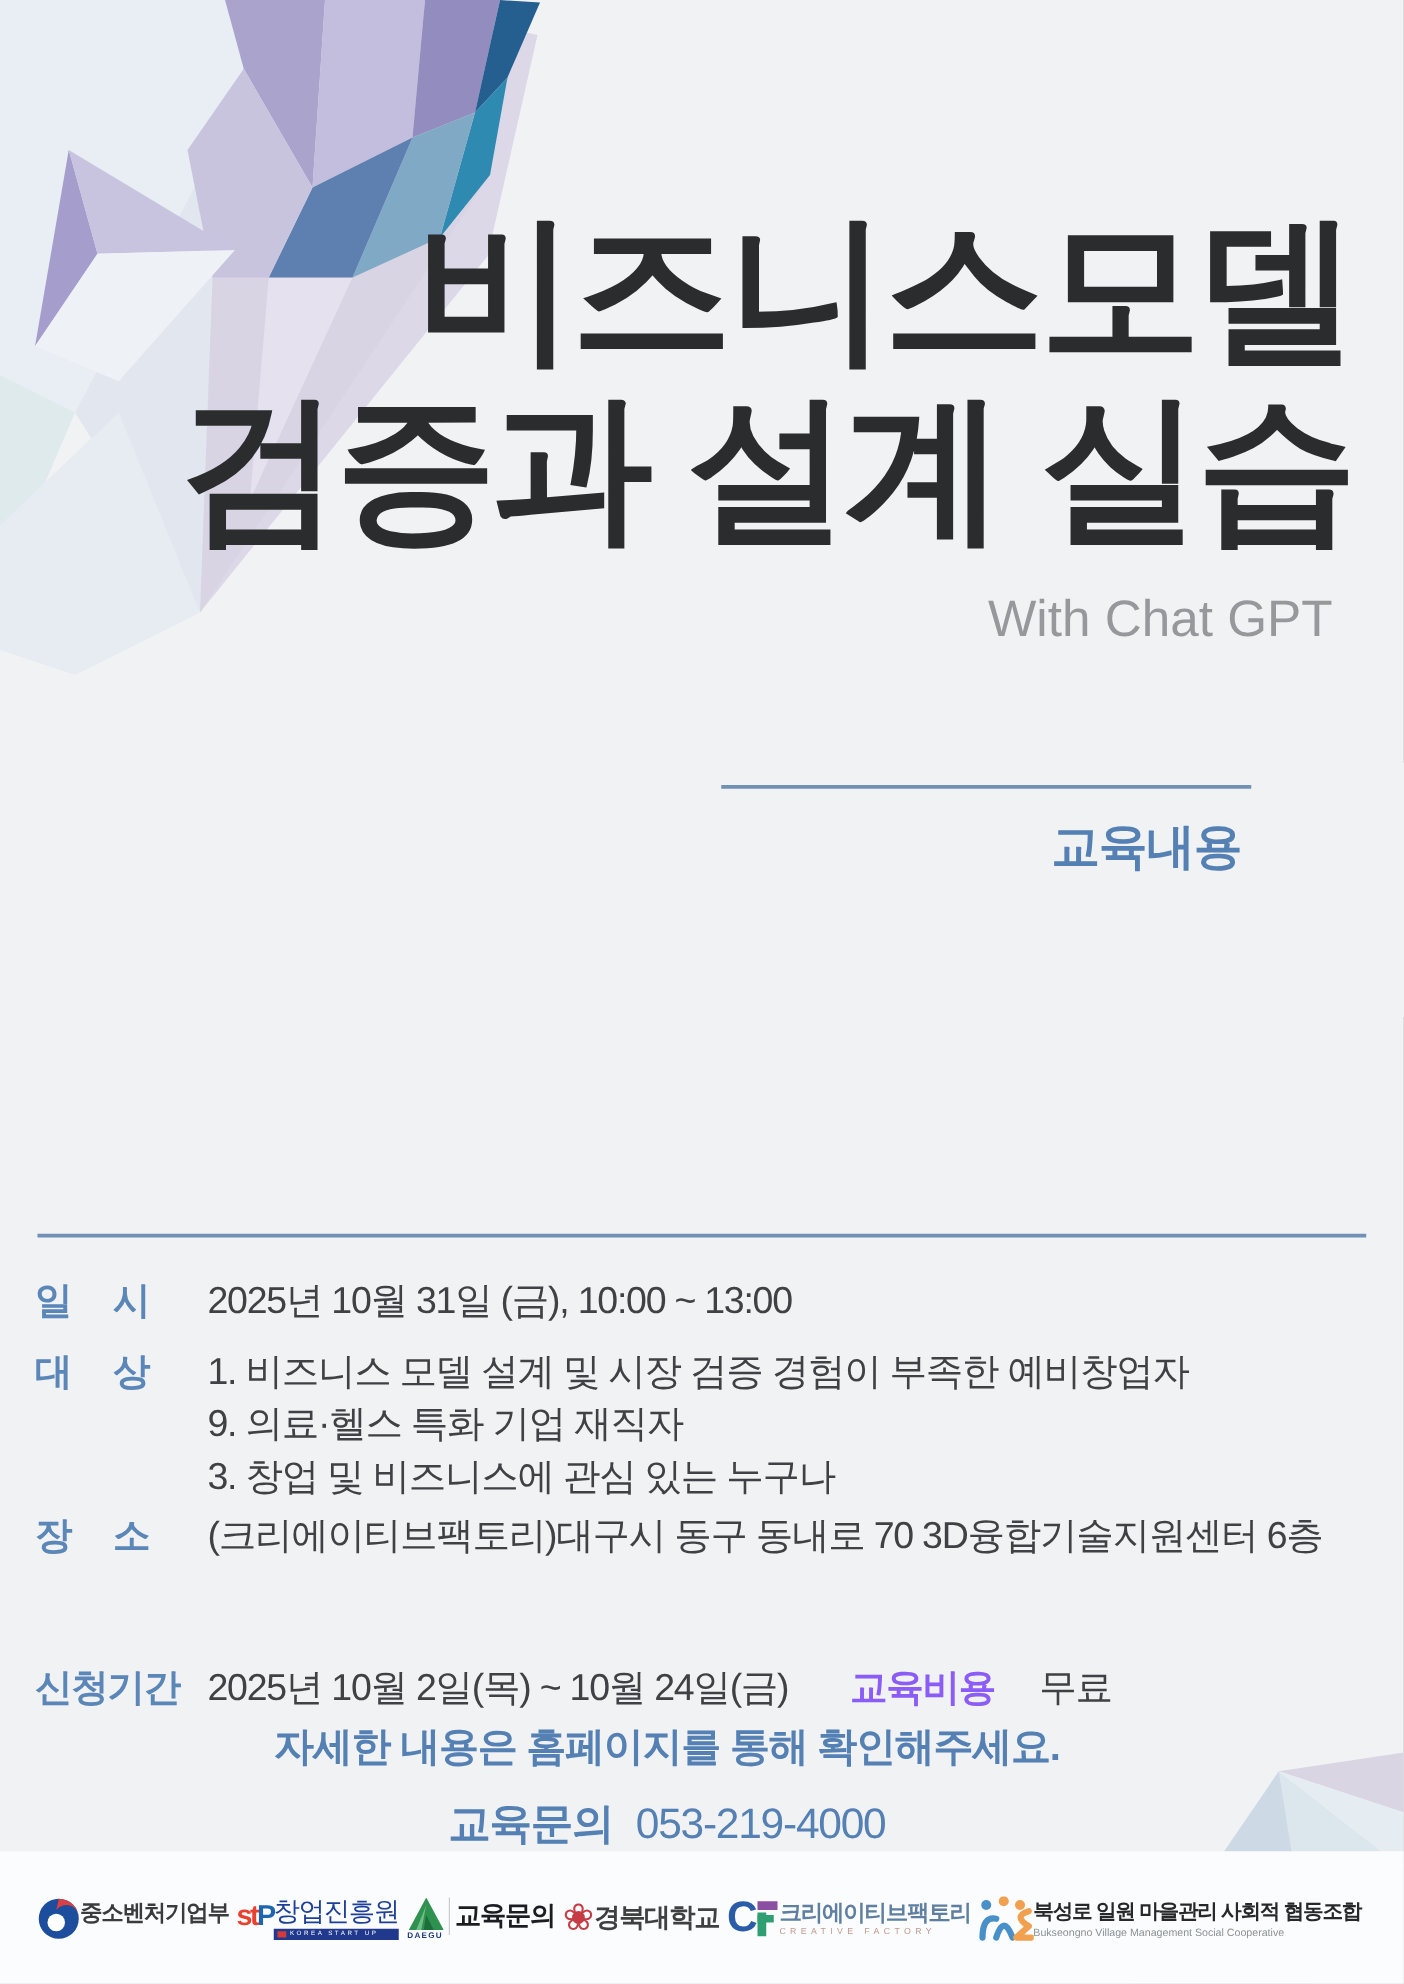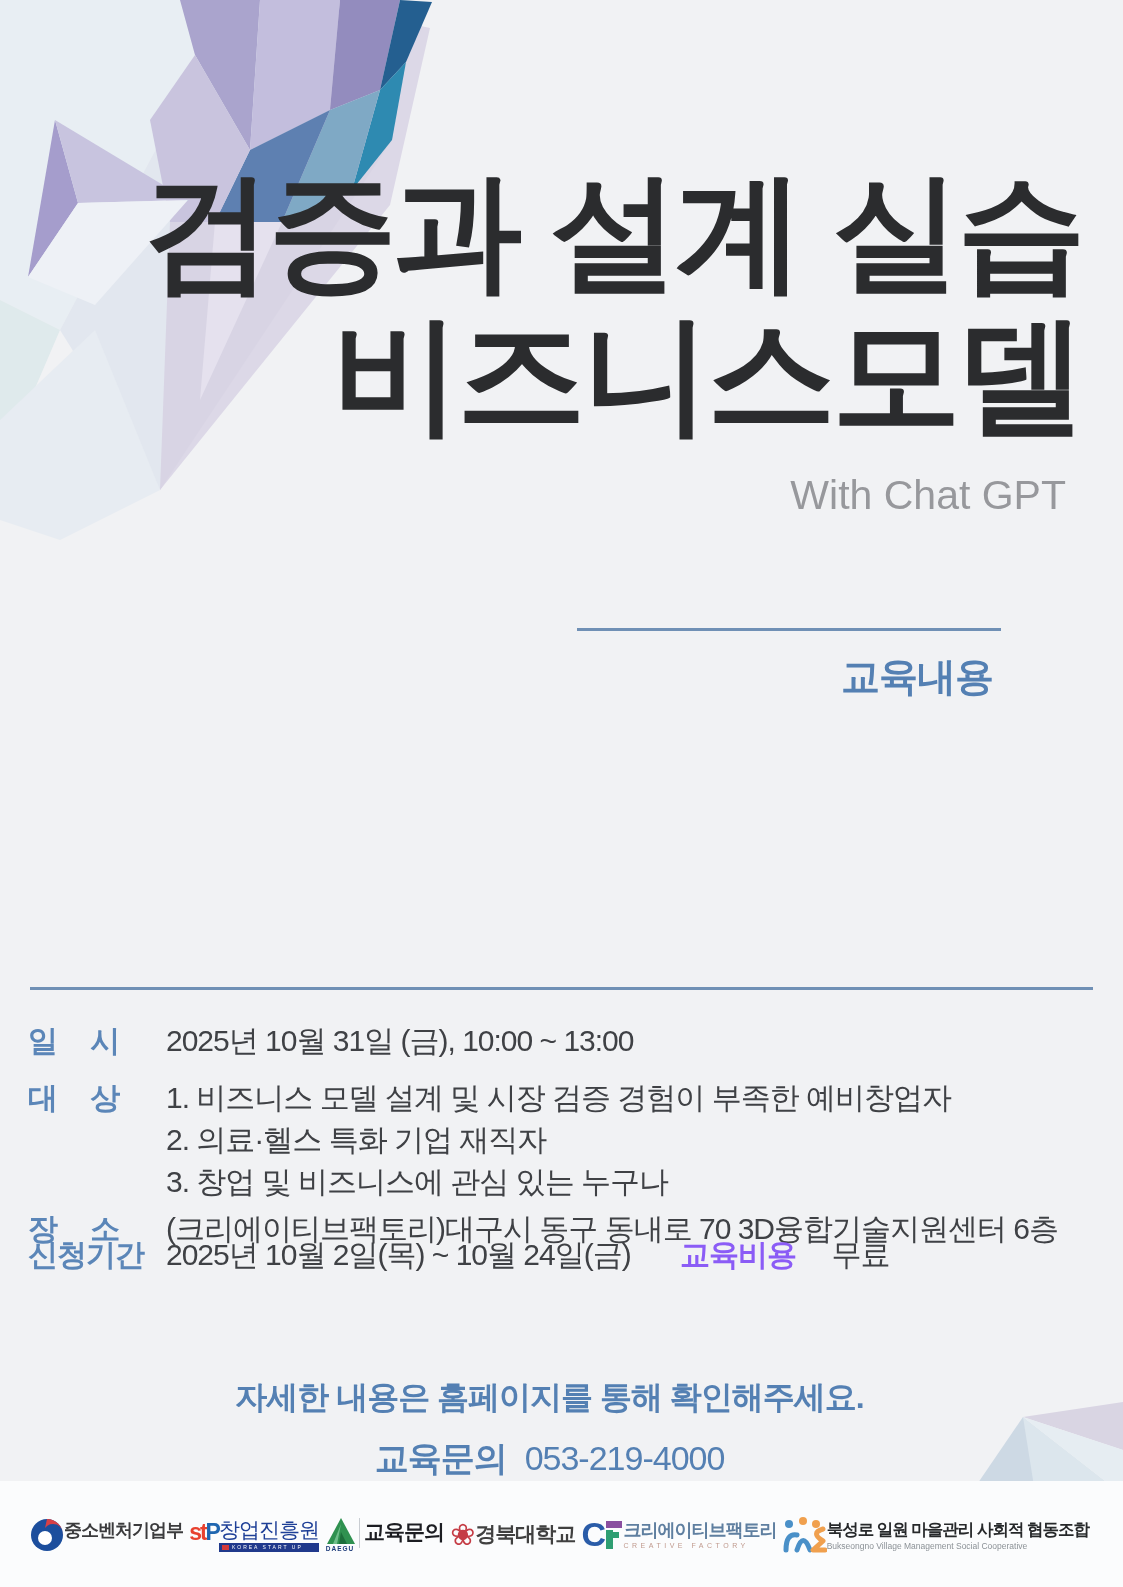--- a/index.html
+++ b/index.html
@@ -135,8 +135,8 @@
   </svg>
 
   <div class="title">
+    <div>비즈니스모델</div>
     <div>검증과 설계 실습</div>
-    <div>비즈니스모델</div>
   </div>
   <div class="subtitle">With Chat GPT</div>
 

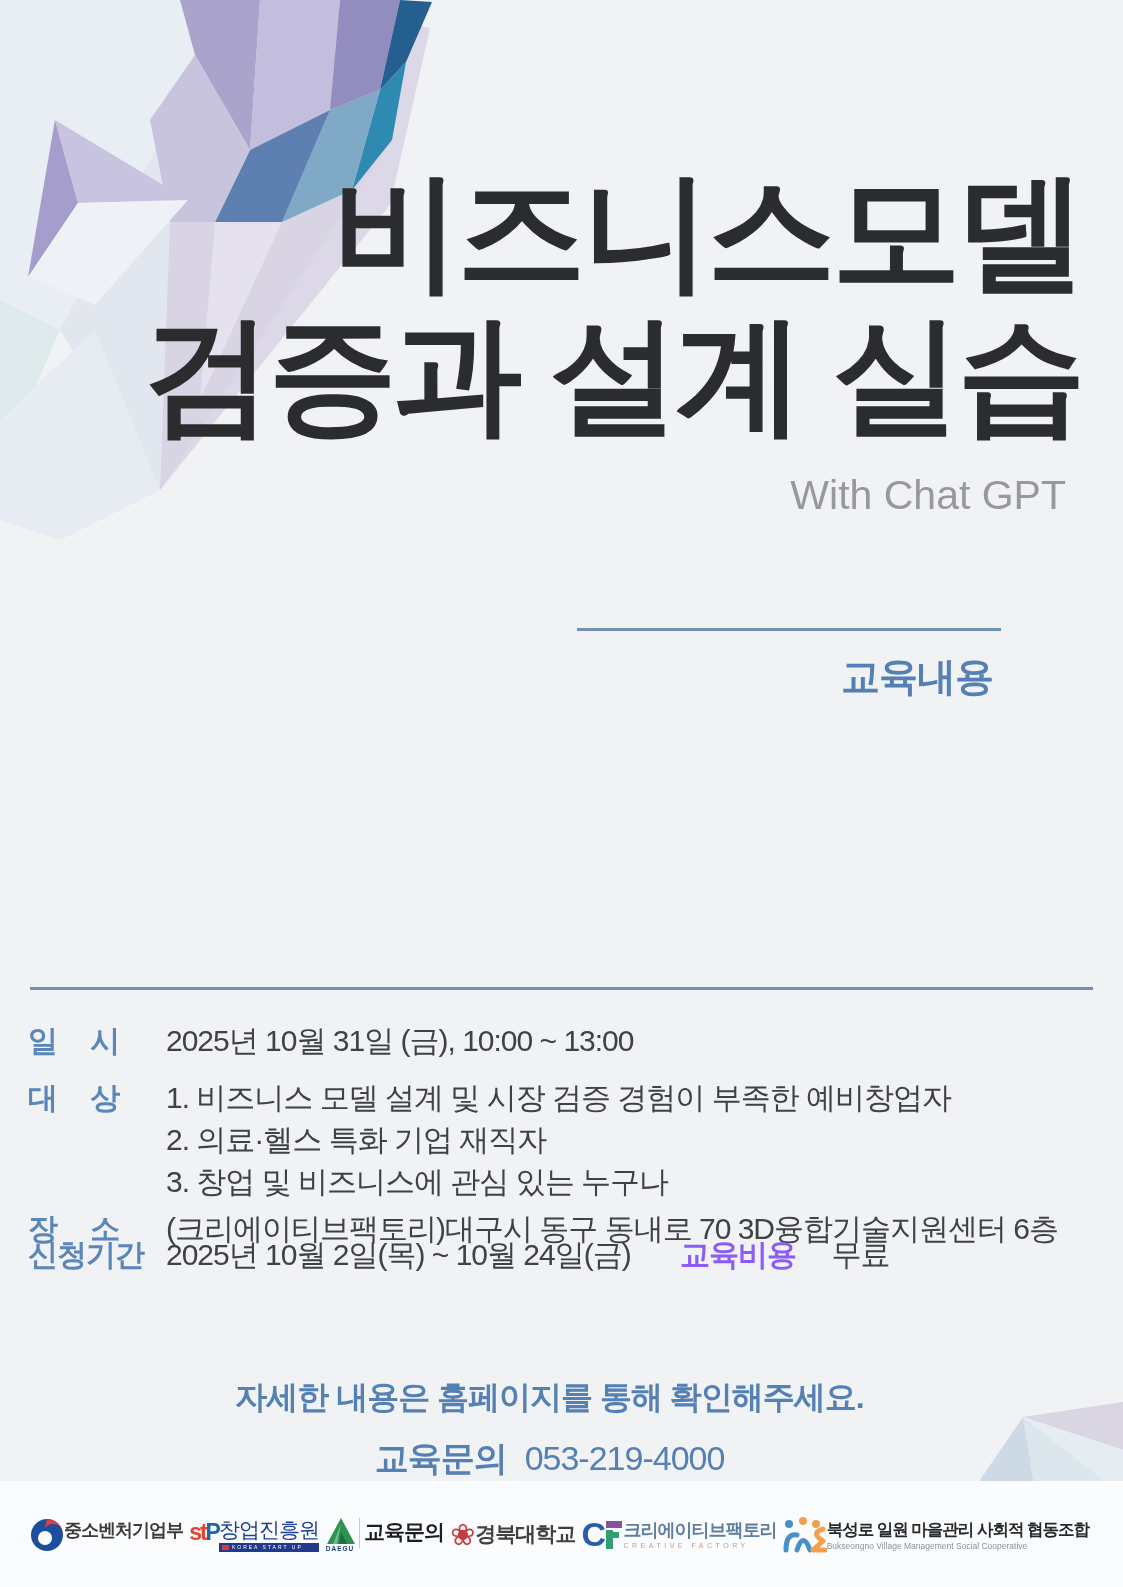--- a/index.html
+++ b/index.html
@@ -154,7 +154,7 @@
     <div class="info-label wide">대 상</div>
     <div class="info-value">
       <div>1. 비즈니스 모델 설계 및 시장 검증 경험이 부족한 예비창업자</div>
-      <div>2. 의료·헬스 특화 기업 재직자</div>
+      <div>9. 의료·헬스 특화 기업 재직자</div>
       <div>3. 창업 및 비즈니스에 관심 있는 누구나</div>
     </div>
   </div>

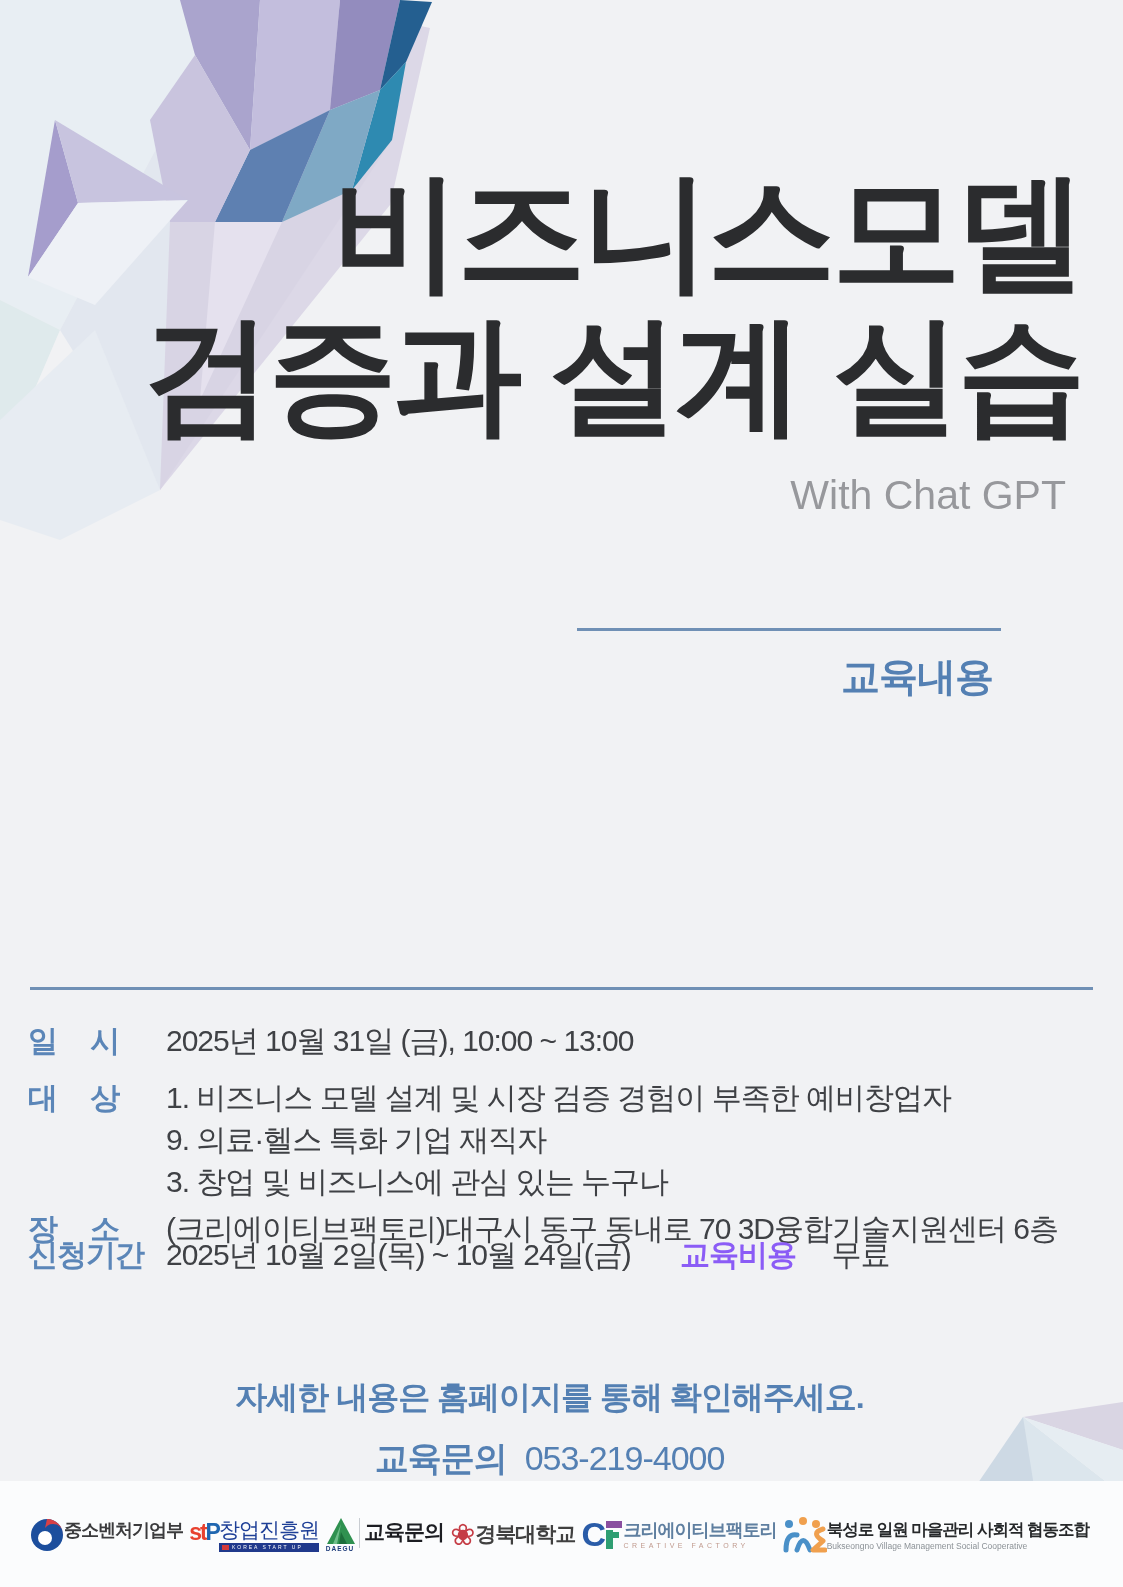--- a/index.html
+++ b/index.html
@@ -164,7 +164,7 @@
     <div class="info-value">(크리에이티브팩토리)대구시 동구 동내로 70 3D융합기술지원센터 6층</div>
   </div>
 
-  <div class="info-row" style="top:1234px;">
+  <div class="info-row" style="top:1330px;">
     <div class="info-label">신청기간</div>
     <div class="info-value">
       <span>2025년 10월 2일(목) ~ 10월 24일(금)</span>

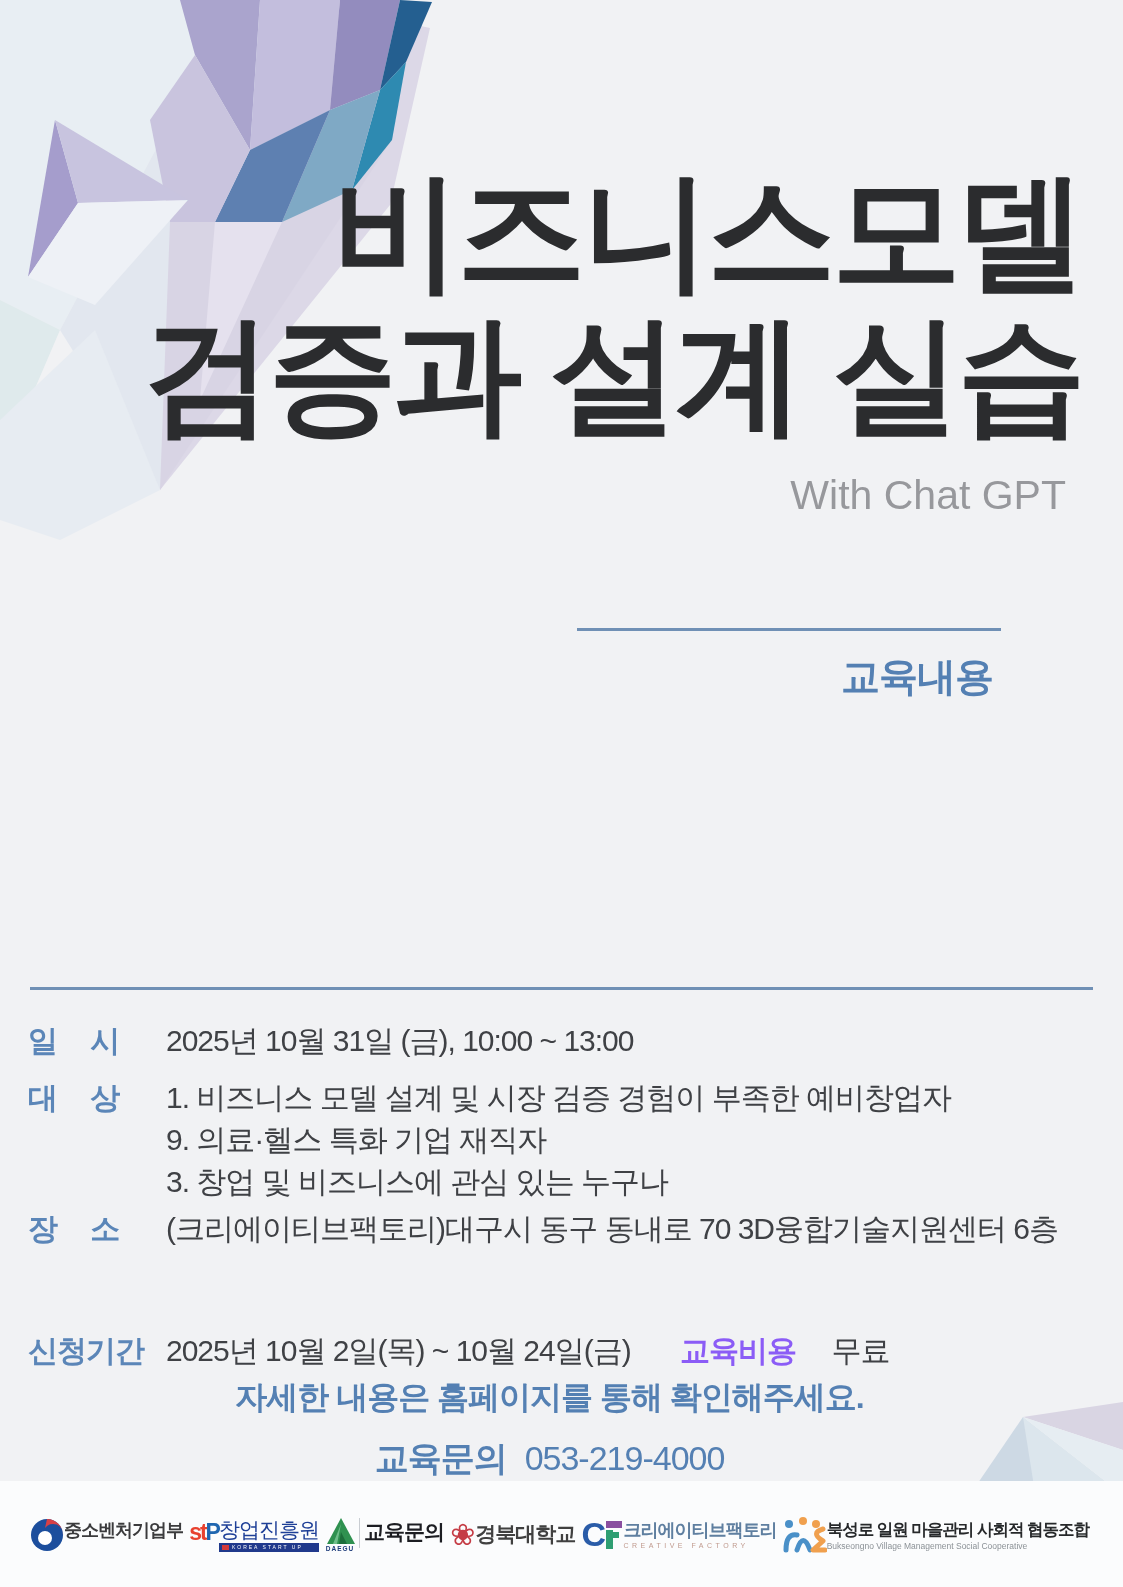--- a/index.html
+++ b/index.html
@@ -65,7 +65,7 @@
   .fee-value{margin-left:28px;}
   .footer{
     position:absolute;left:0;top:1376px;width:1067px;z-index:2;
-    text-align:center;color:#5480b3;padding-left:16px;
+    text-align:center;color:#5480b3;
   }
   .footer .notice{font-size:32px;font-weight:600;letter-spacing:-1px;}
   .footer .contact{margin-top:16px;font-size:34px;font-weight:600;letter-spacing:-1px;}

